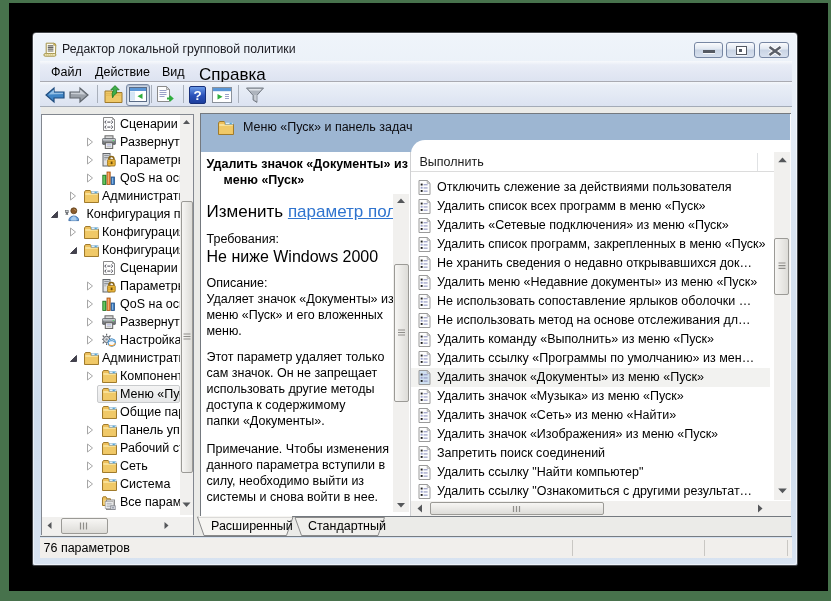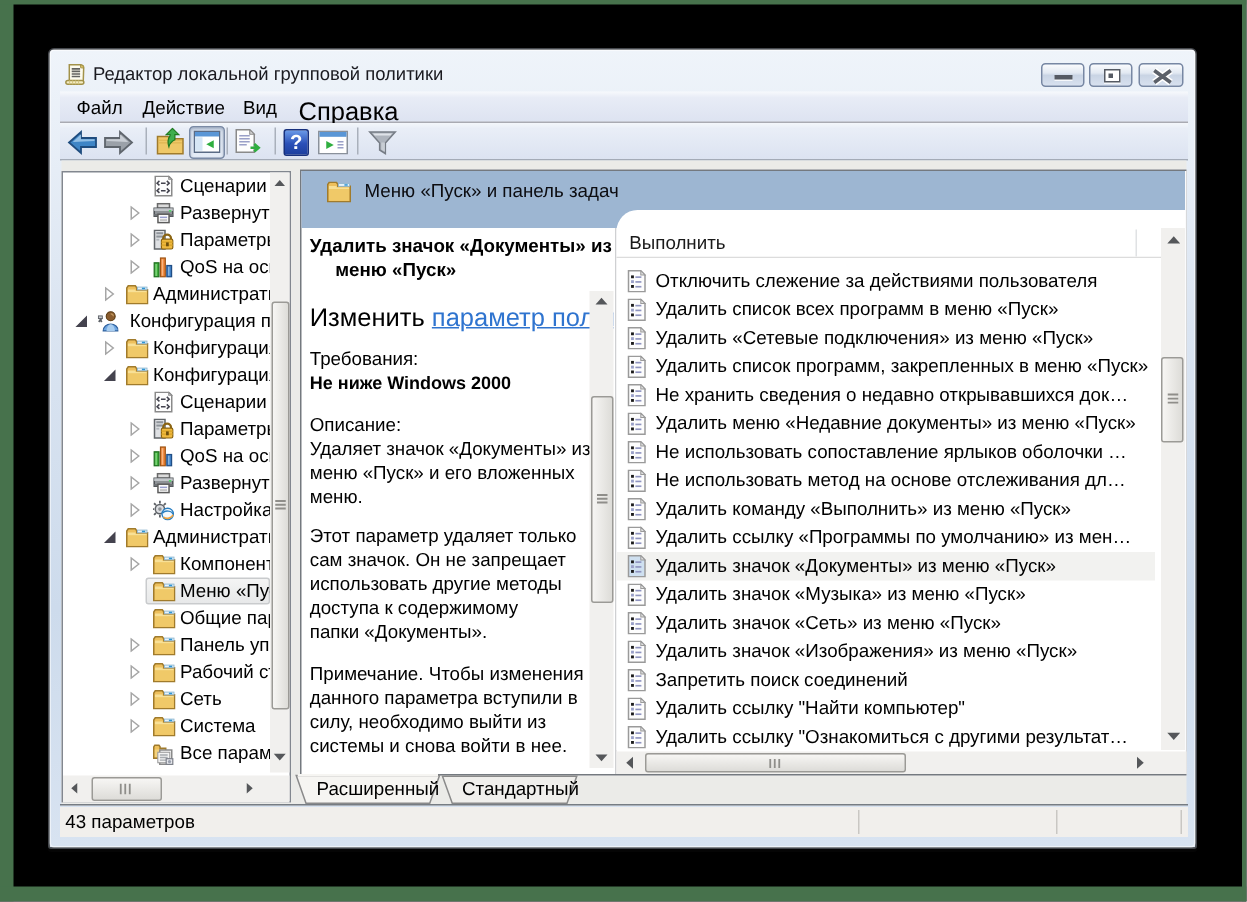--- a/index.html
+++ b/index.html
@@ -376,7 +376,7 @@
 <div class="txt" style="left:6px;top:21.5px;font-size:12.5px;font-weight:bold;margin-left:17px;">меню «Пуск»</div>
 <div class="txt" style="left:6px;top:50.5px;font-size:17px;font-weight:normal;text-align:right;">Изменить <span style="color:#2f74cf;text-decoration:underline">параметр политики</span></div>
 <div class="txt" style="left:6px;top:80.5px;font-size:12.5px;font-weight:normal;">Требования:</div>
-<div class="txt" style="left:6px;top:96.5px;font-size:12px;font-weight:bold;">Не ниже Windows 2000</div>
+<div class="txt" style="left:6px;top:96.5px;font-size:16px;font-weight:normal;">Не ниже Windows 2000</div>
 <div class="txt" style="left:6px;top:124.5px;font-size:12.5px;font-weight:normal;">Описание:</div>
 <div class="txt" style="left:6px;top:140.5px;font-size:12.5px;font-weight:normal;">Удаляет значок «Документы» из</div>
 <div class="txt" style="left:6px;top:156.5px;font-size:12.5px;font-weight:normal;">меню «Пуск» и его вложенных</div>

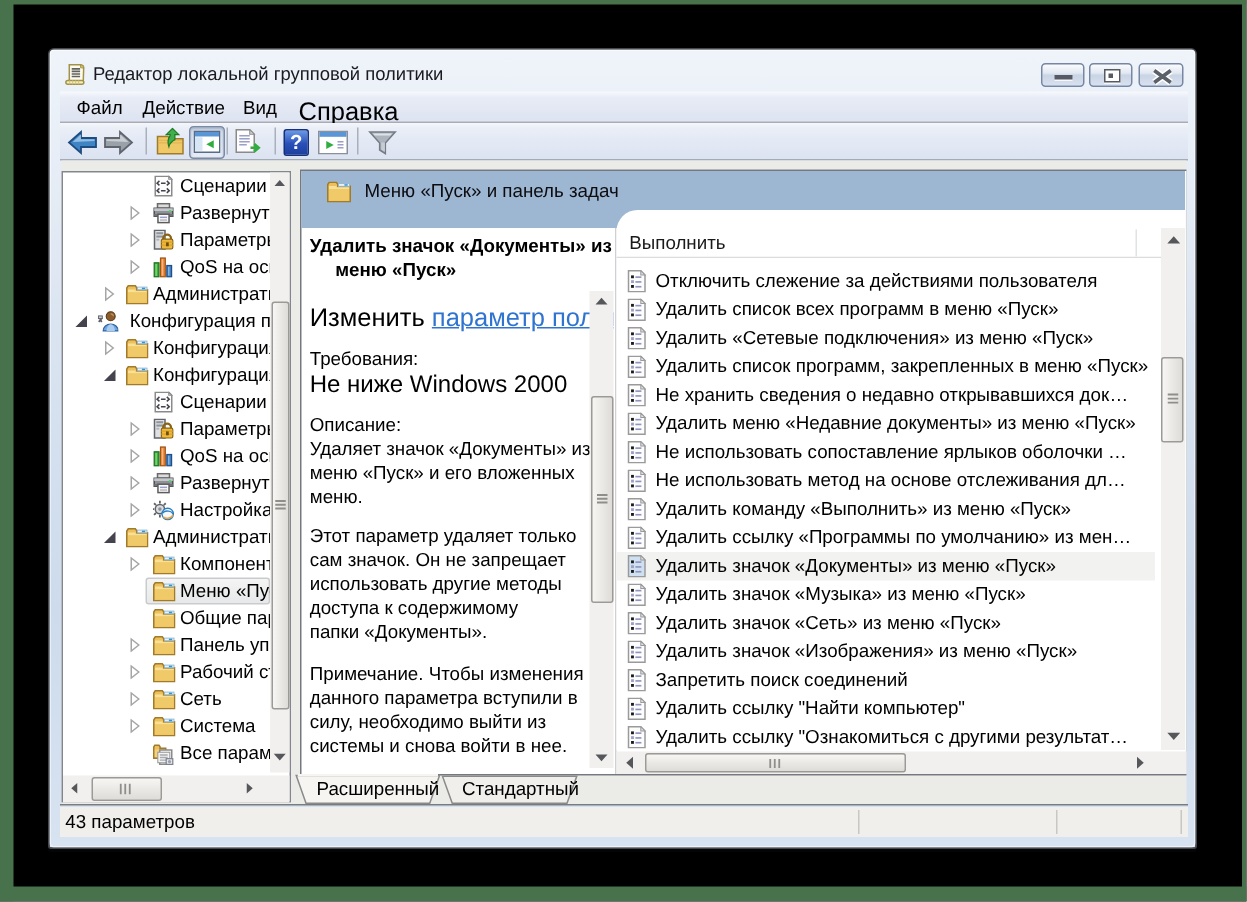--- a/index.html
+++ b/index.html
@@ -550,7 +550,7 @@
         <rect x="2.7" y="10" width="1.9" height="1.9" fill="#1b1b1b"></rect>
         <rect x="5.6" y="10.6" width="4" height="1.1" fill="#8f94c0"></rect>
       </svg>
-<div class="txt" style="left:26px;top:235.5px;font-size:12.5px;">Удалить значок «Сеть» из меню «Пуск»</div>
+<div class="txt" style="left:26px;top:235.5px;font-size:12.5px;">Удалить значок «Сеть» из меню «Найти»</div>
 <svg width="13" height="15" viewBox="0 0 13 15" style="position:absolute;left:7px;top:254.5px;">
         <path d="M1 0.5 h8.2 l2.8 2.8 v11.2 h-11 Z" fill="#fdfdfd" stroke="#9a9a9a"></path>
         <path d="M9.2 0.5 l2.8 2.8 h-2.8 Z" fill="#e3e3e3" stroke="#9a9a9a" stroke-width="0.7"></path>

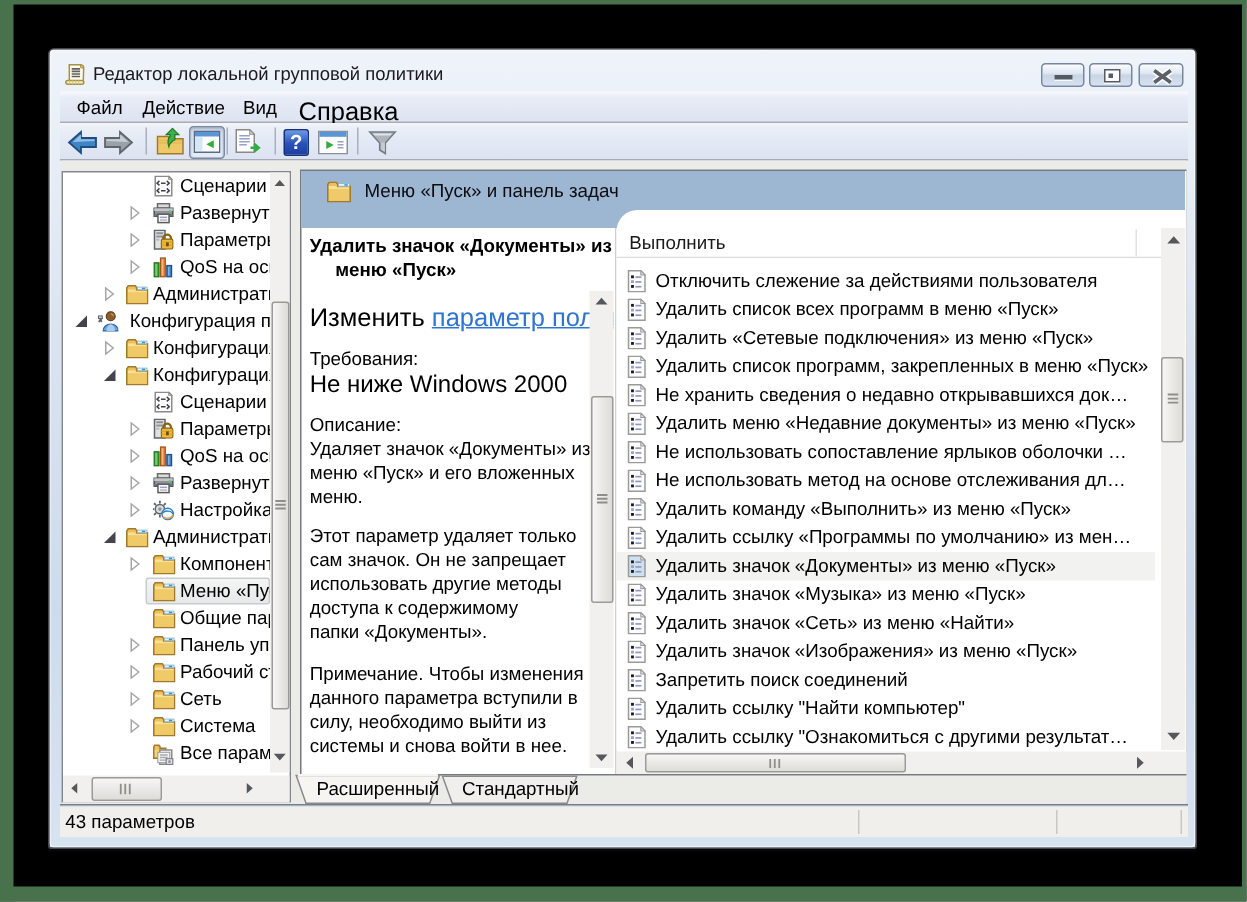--- a/index.html
+++ b/index.html
@@ -628,7 +628,7 @@
 <div class="txt" style="left:308px;top:519px;font-size:12.5px;">Стандартный</div>
 <div class="a" style="left:39.5px;top:536px;width:752px;height:1px;background:#767c83;"></div>
 <div class="a" style="left:39.5px;top:537.5px;width:752px;height:20px;background:#f1efec;"></div>
-<div class="txt" style="left:43.5px;top:541px;font-size:12.5px;">43 параметров</div>
+<div class="txt" style="left:43.5px;top:541px;font-size:12.5px;">76 параметров</div>
 <div class="a" style="left:572px;top:539.5px;width:1px;height:16px;background:#c9c7c3;"></div>
 <div class="a" style="left:704px;top:539.5px;width:1px;height:16px;background:#c9c7c3;"></div>
 <div class="a" style="left:787px;top:539.5px;width:1px;height:16px;background:#c9c7c3;"></div>

